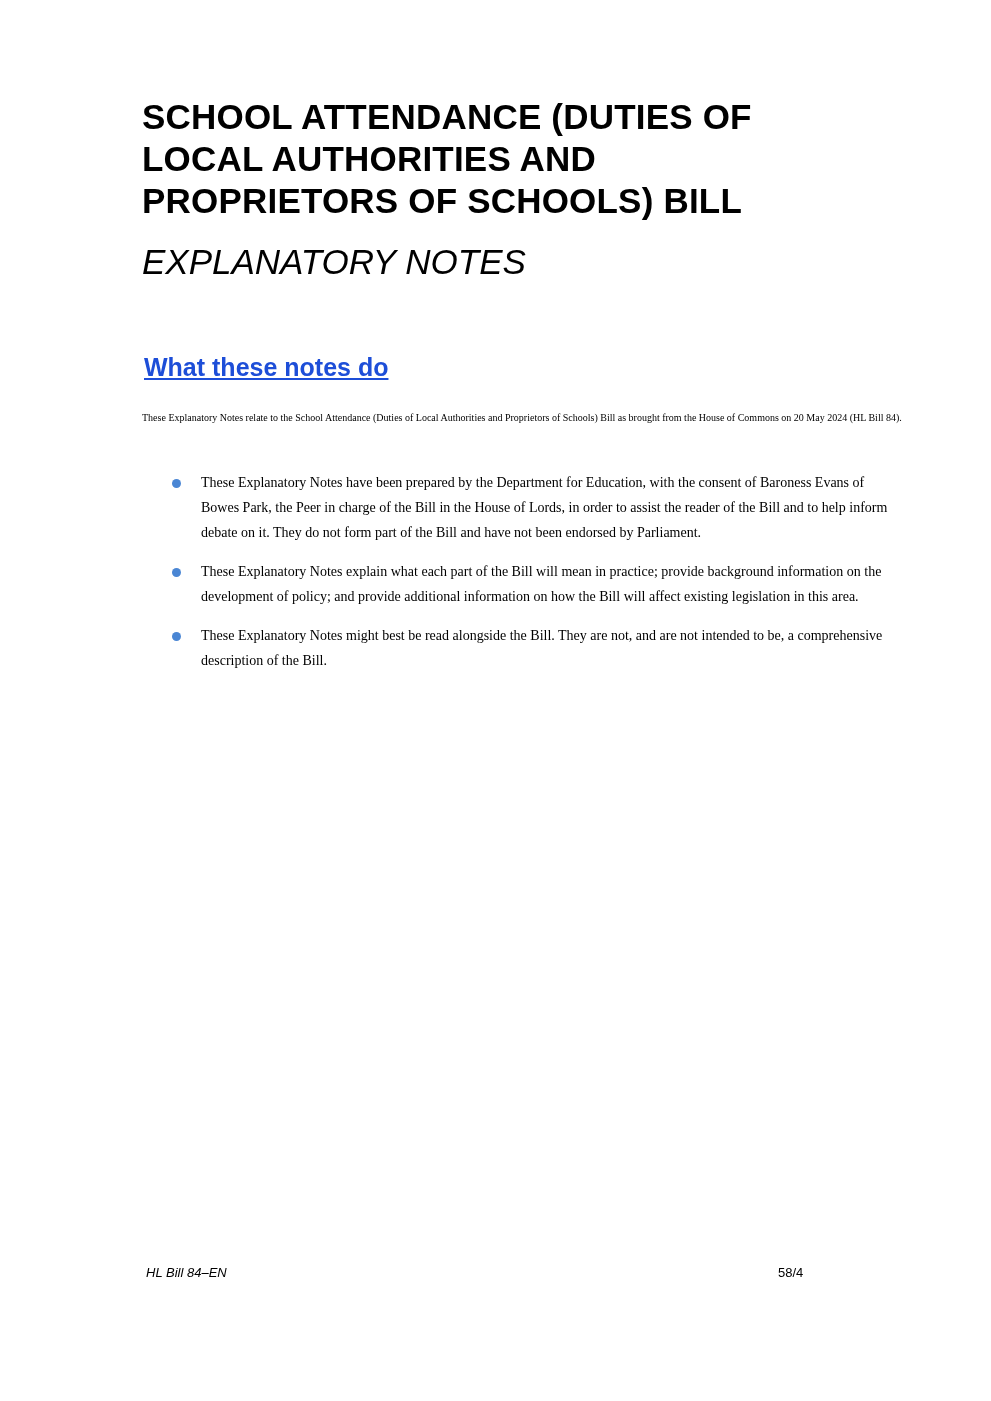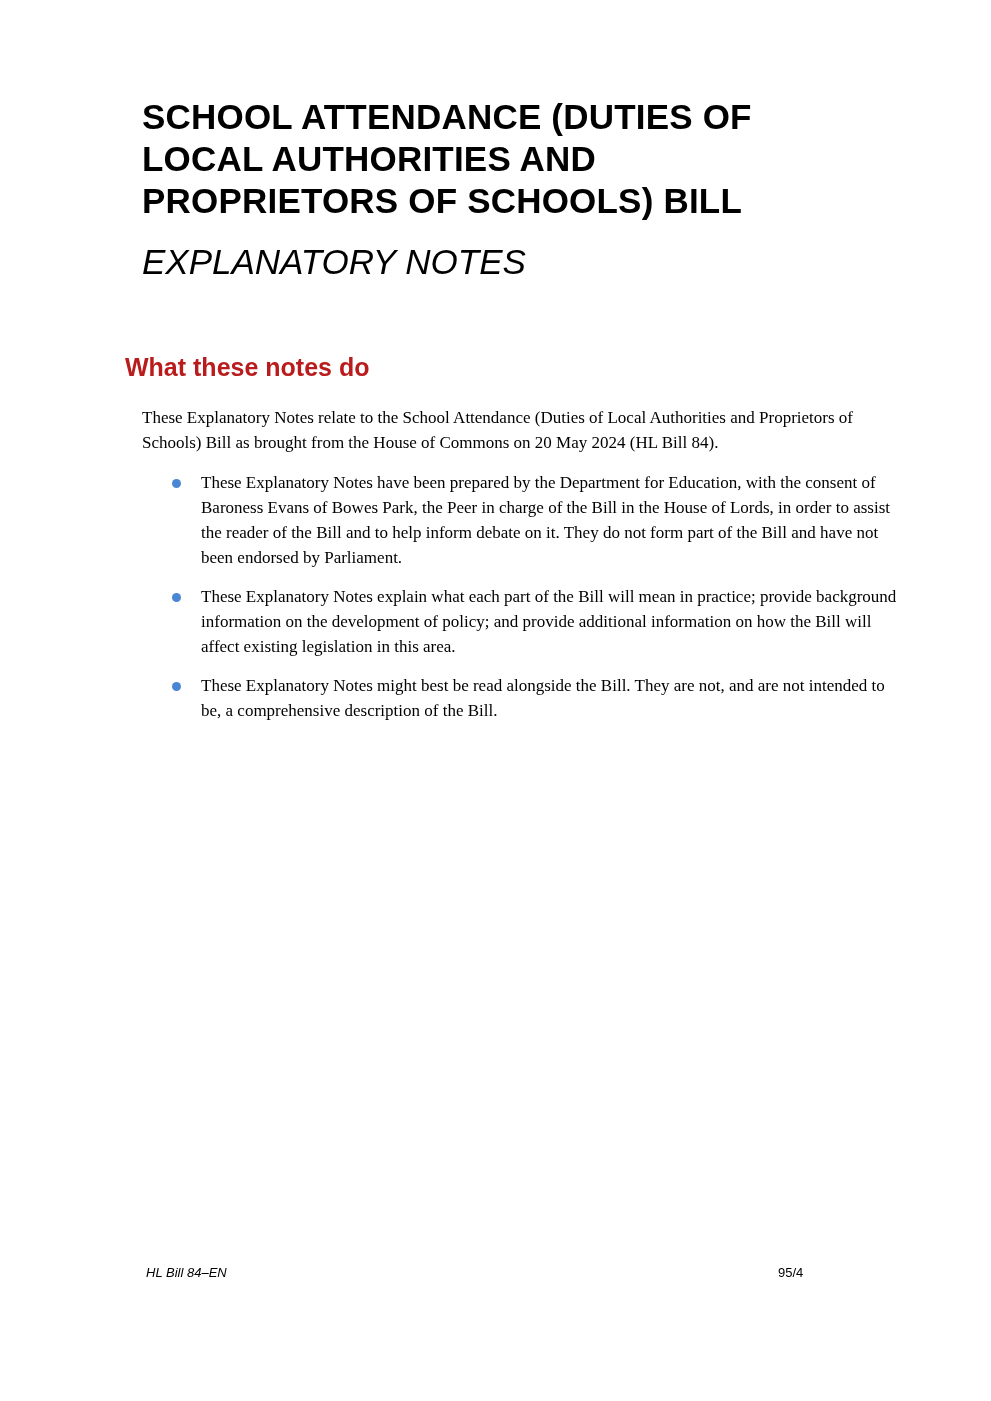--- a/index.html
+++ b/index.html
@@ -45,14 +45,15 @@
     }
     .section-heading {
       position: absolute;
-      left: 125px;
+      left: 144px;
       top: 350px;
       margin: 0;
       font-family: "Liberation Sans", sans-serif;
       font-weight: bold;
       font-size: 25px;
       line-height: 34px;
-      color: #b91c1c;
+      color: #1d4ed8;
+      text-decoration: underline;
     }
     .intro {
       position: absolute;

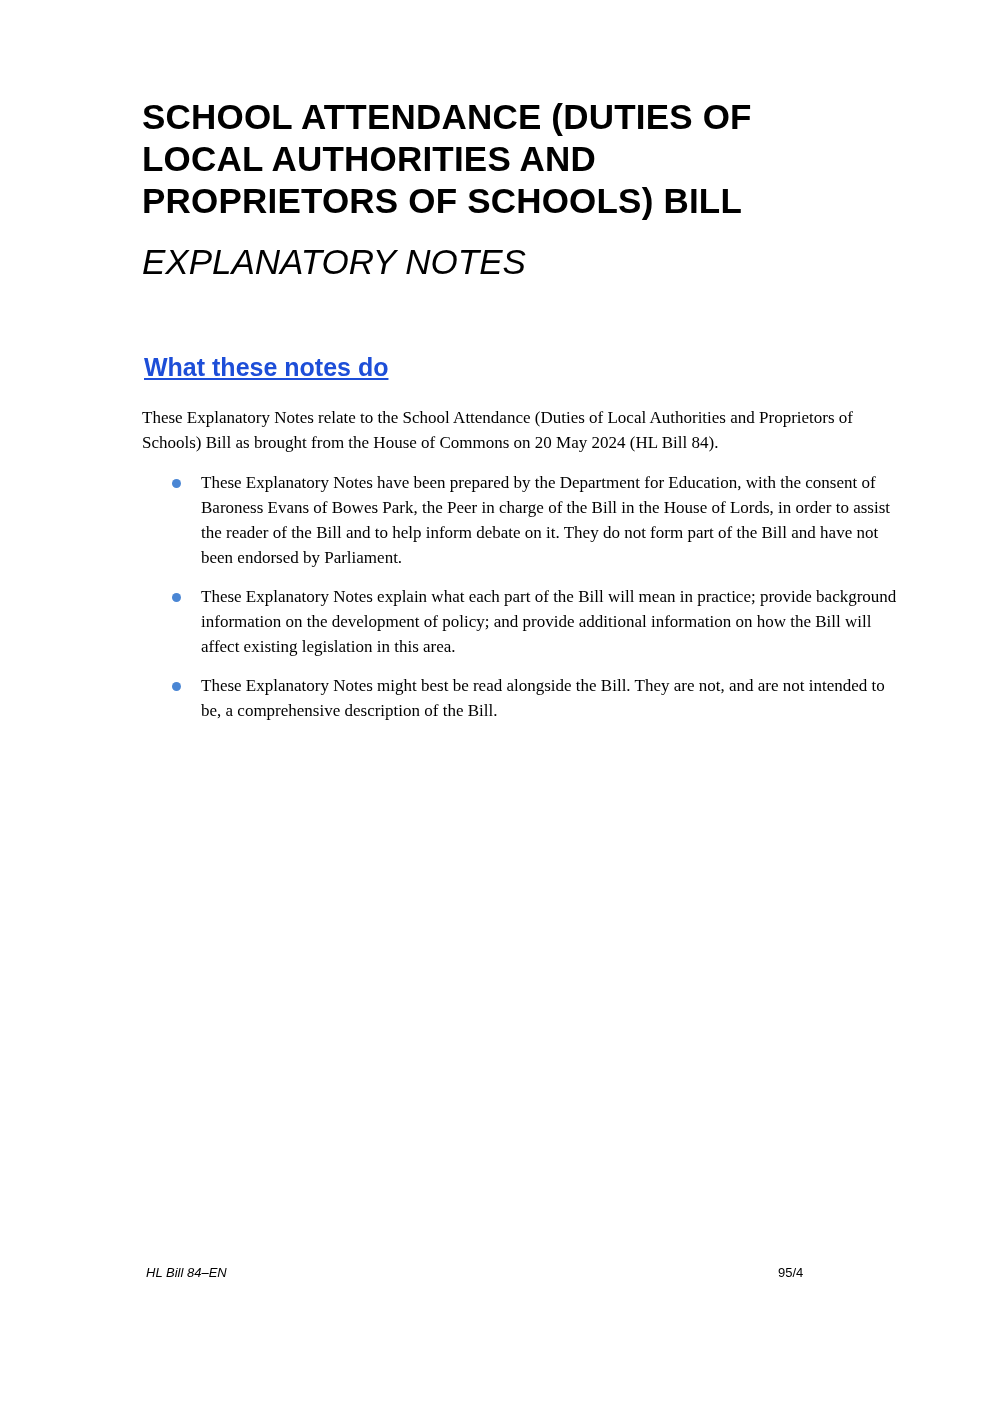--- a/index.html
+++ b/index.html
@@ -62,7 +62,7 @@
       width: 760px;
       margin: 0;
       font-family: "Liberation Serif", serif;
-      font-size: 17px;
+      font-size: 10px;
       line-height: 25px;
     }
     .bullets {

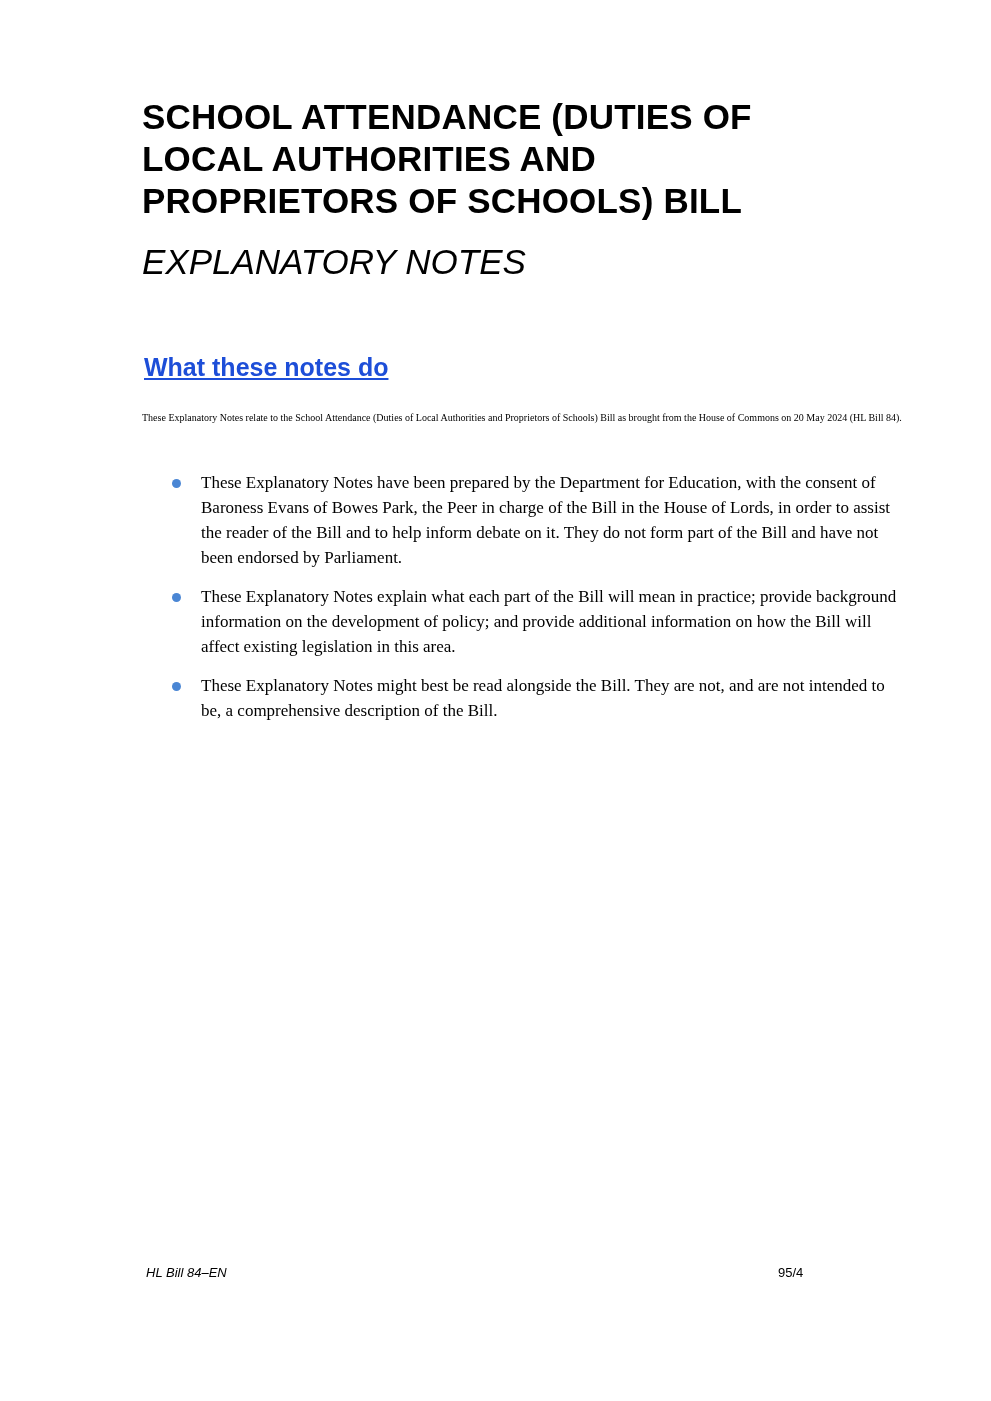--- a/index.html
+++ b/index.html
@@ -79,7 +79,7 @@
       padding-left: 59px;
       margin: 0 0 14px 0;
       font-family: "Liberation Serif", serif;
-      font-size: 17px;
+      font-size: 14px;
       line-height: 25px;
     }
     .bullet-dot {

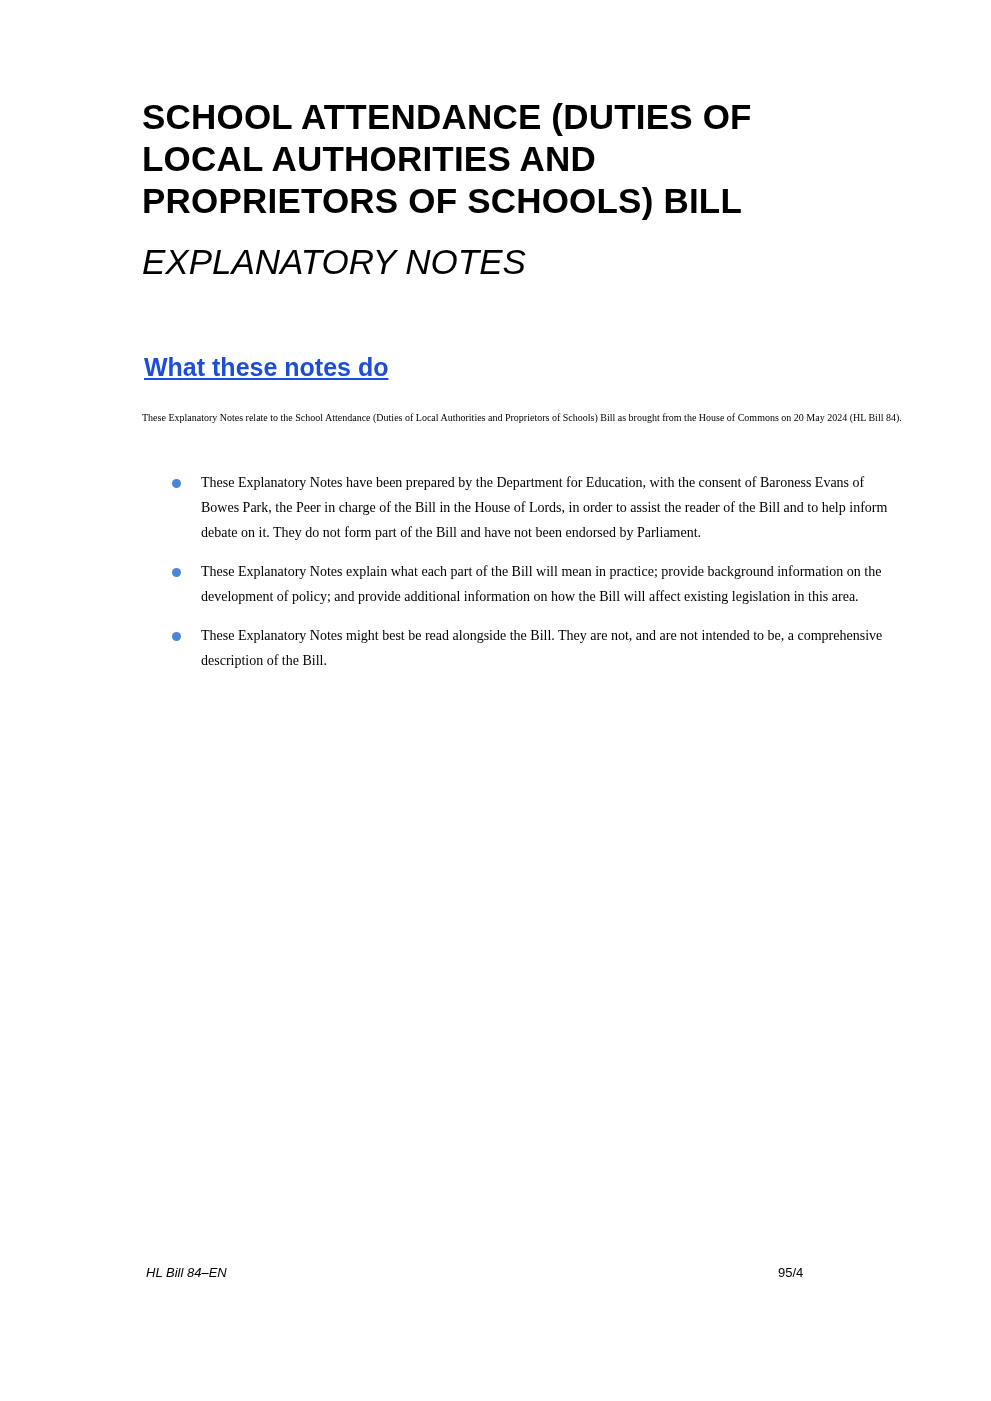--- a/index.html
+++ b/index.html
@@ -136,7 +136,7 @@
   </ul>
 
   <div class="footer-left">HL Bill 84–EN</div>
-  <div class="footer-right">95/4</div>
+  <div class="footer-right">58/4</div>
 </div>
 
 </body></html>

